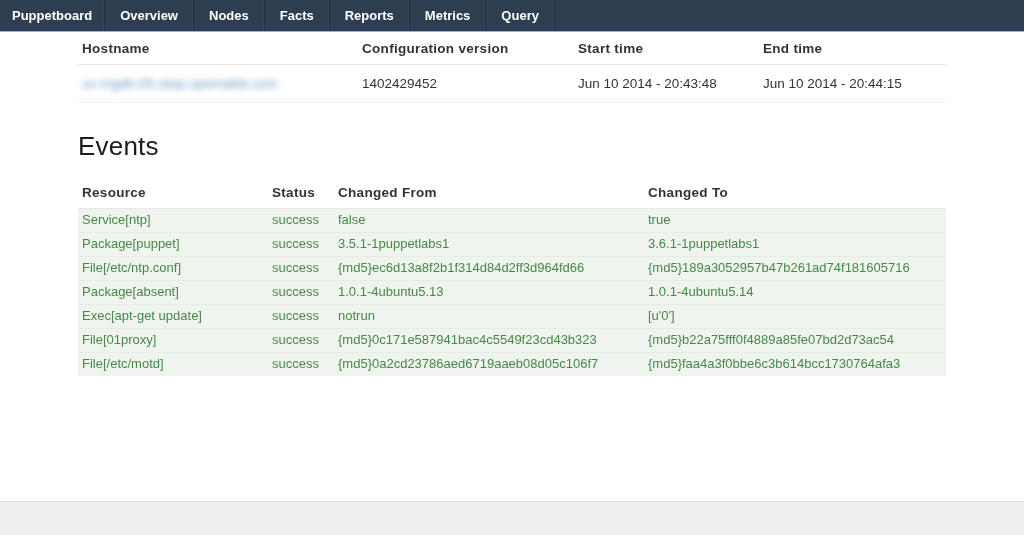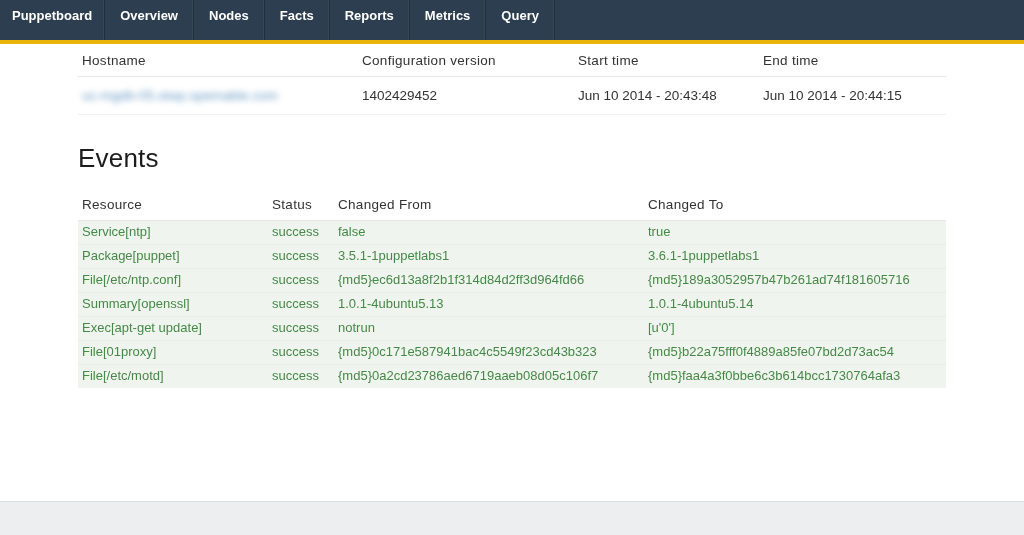--- a/index.html
+++ b/index.html
@@ -15,9 +15,9 @@
 
   
   .navbar {
-    height: 44px;
+    height: 32px;
     background: #2c3e50;
-    border-bottom: 4px solid #eab308;
+    border-bottom: 1px solid #eab308;
     display: flex;
     align-items: stretch;
     flex-shrink: 0;

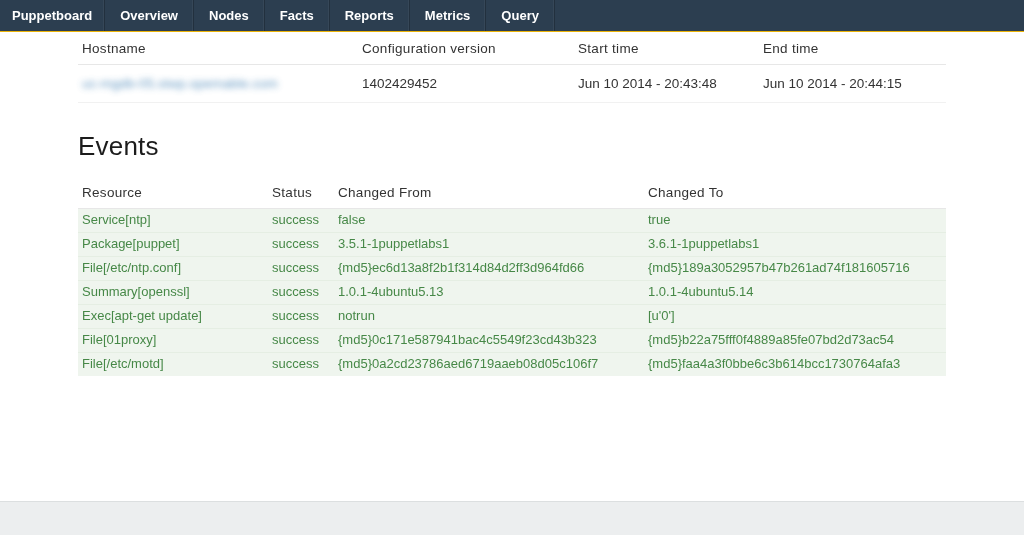--- a/index.html
+++ b/index.html
@@ -52,7 +52,7 @@
   table { border-collapse: collapse; width: 868px; table-layout: fixed; }
   th {
     text-align: left;
-    font-weight: 400;
+    font-weight: 700;
     font-size: 13.5px;
     color: #333333;
     padding: 9px 4px 8px 4px;

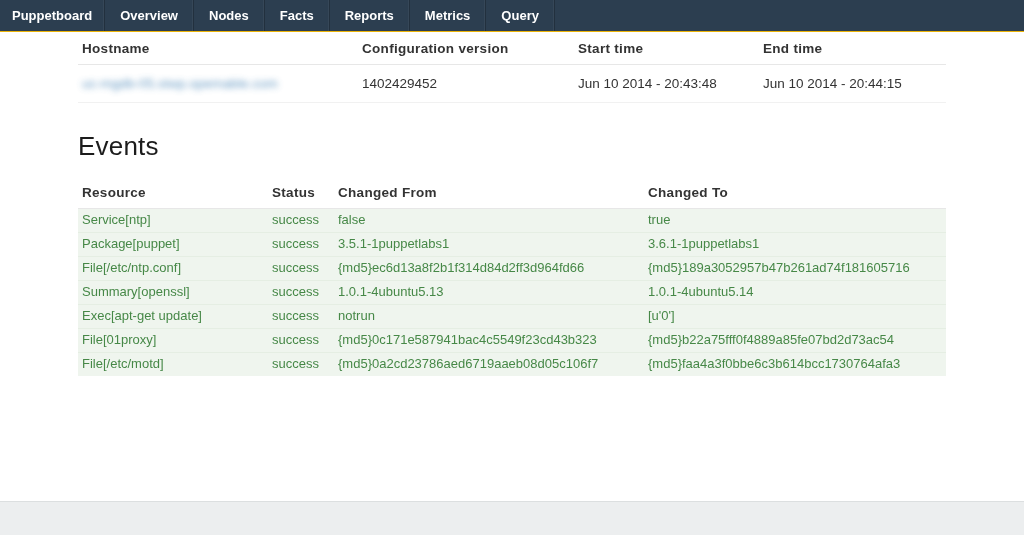--- a/index.html
+++ b/index.html
@@ -183,7 +183,7 @@
           <td>{md5}189a3052957b47b261ad74f181605716</td>
         </tr>
         <tr>
-          <td>Summary[openssl]</td>
+          <td>Package[absent]</td>
           <td>success</td>
           <td>1.0.1-4ubuntu5.13</td>
           <td>1.0.1-4ubuntu5.14</td>

